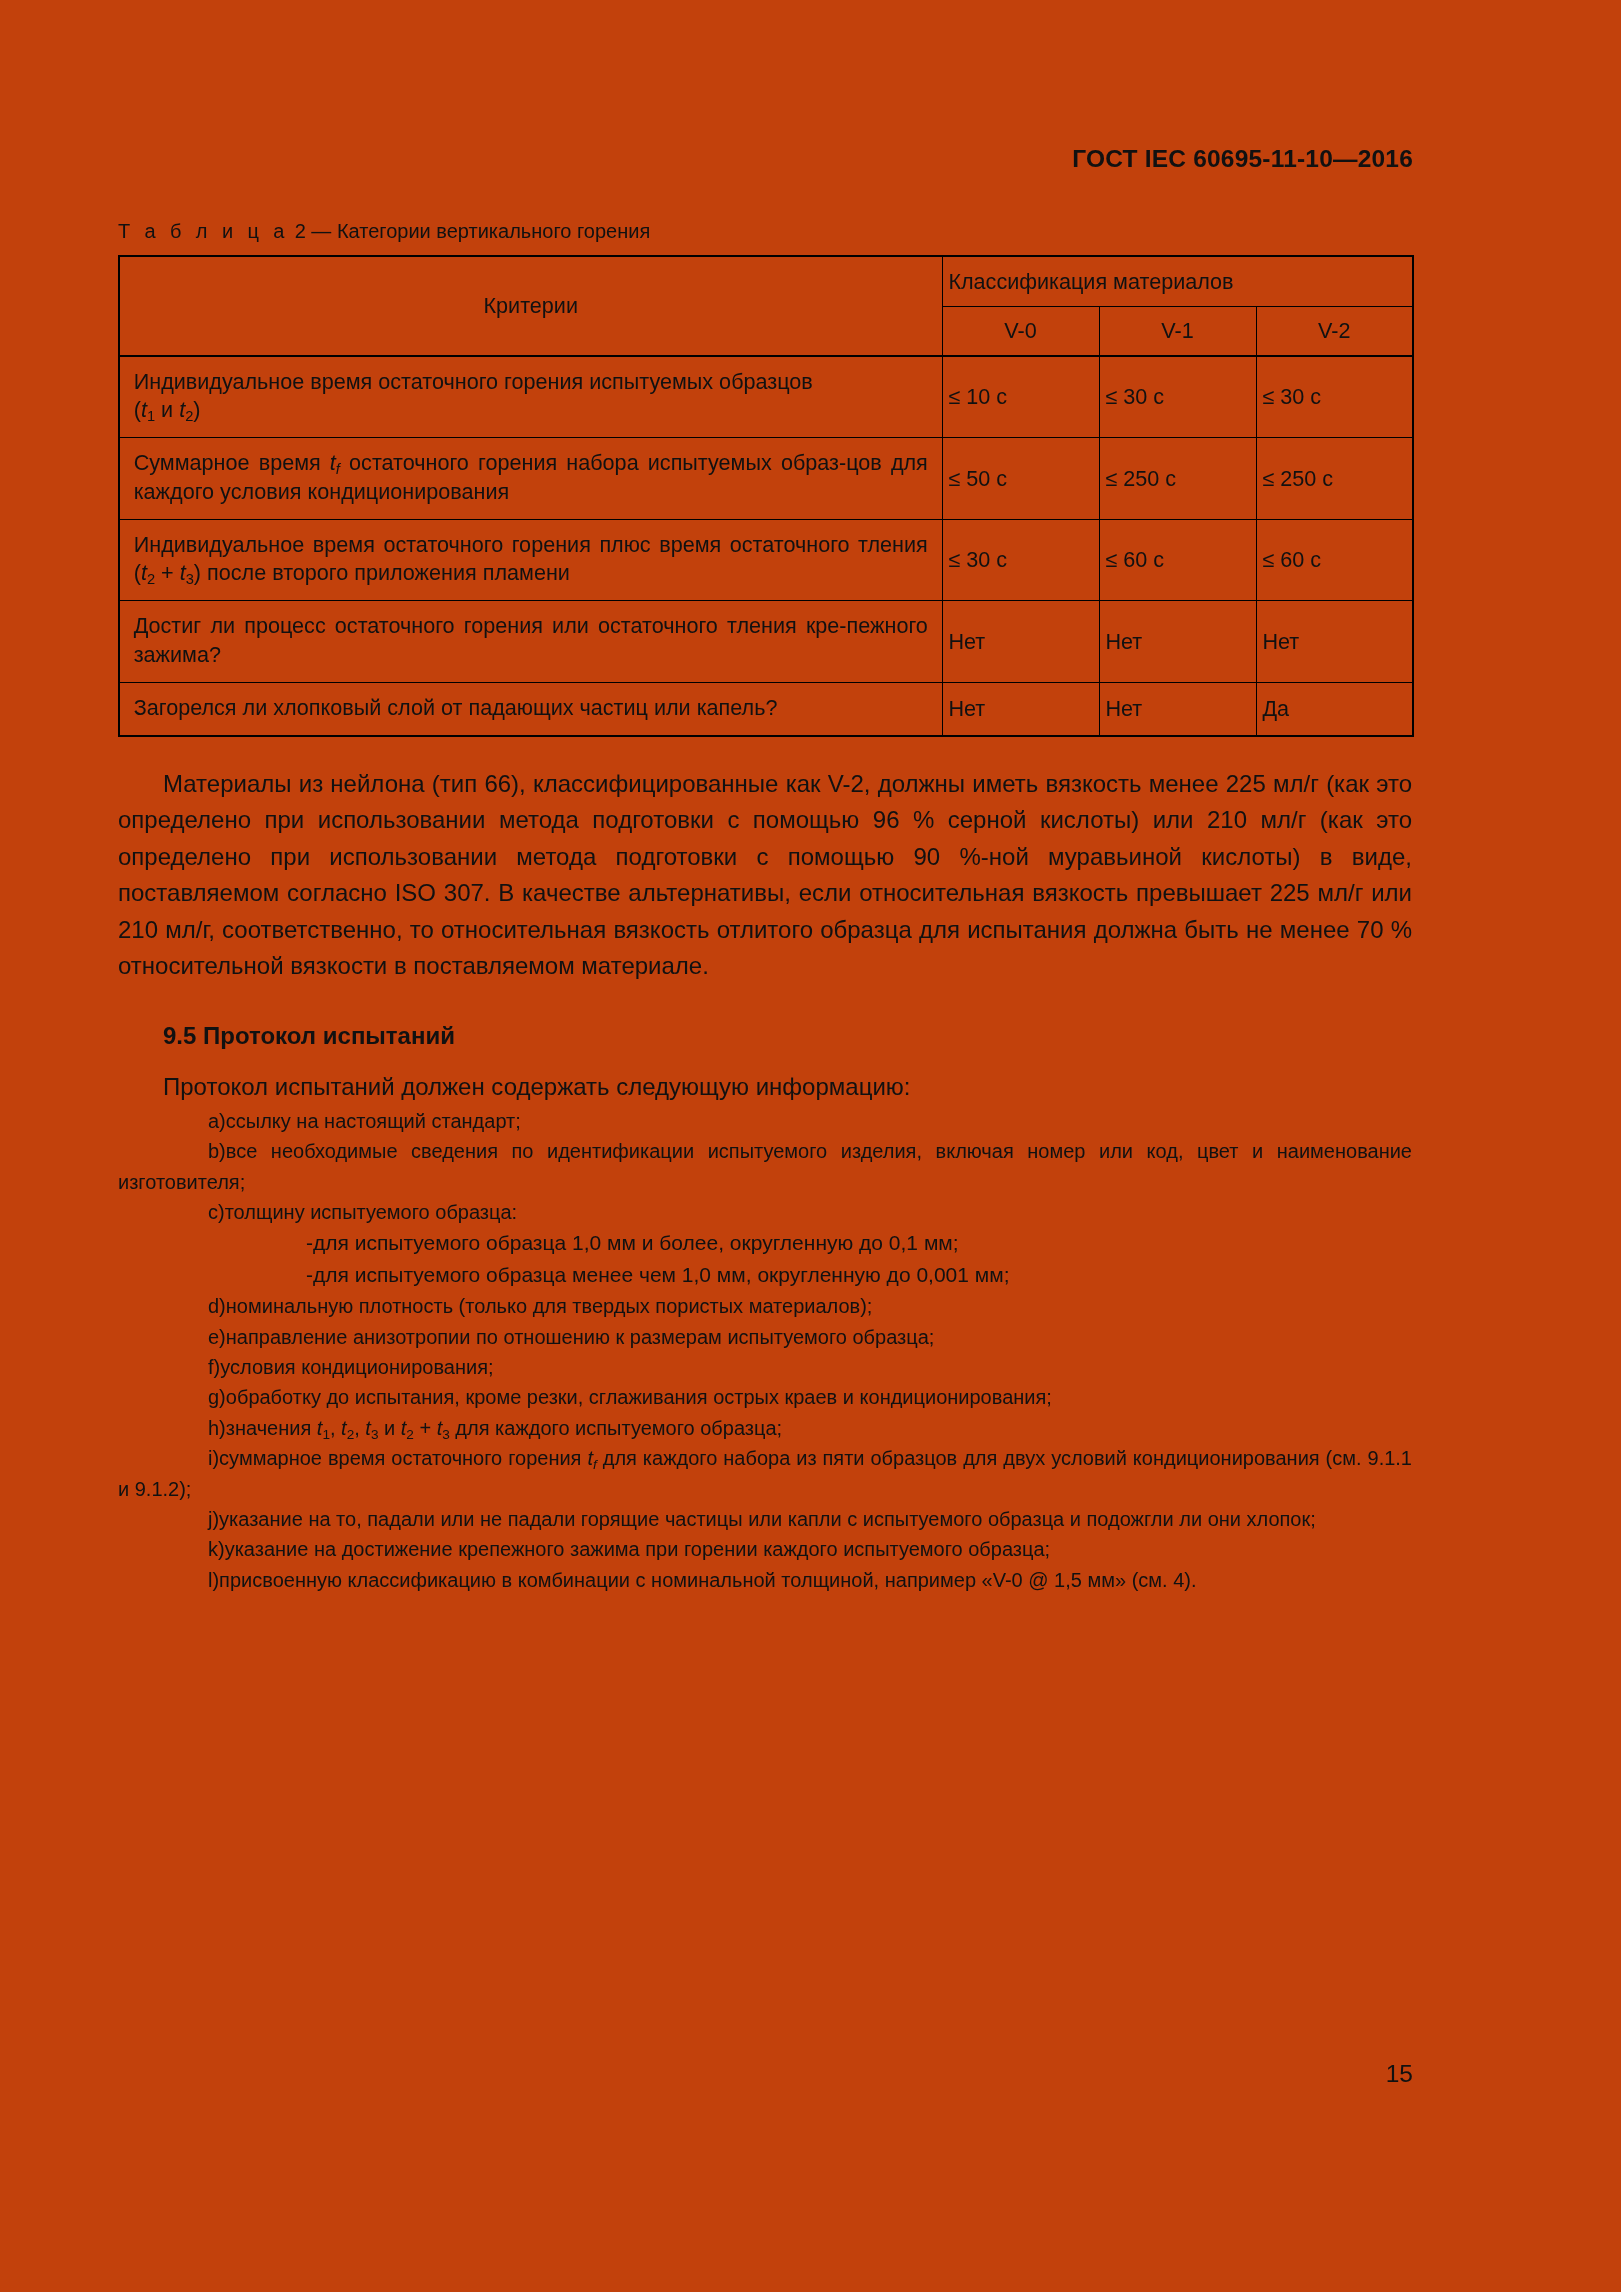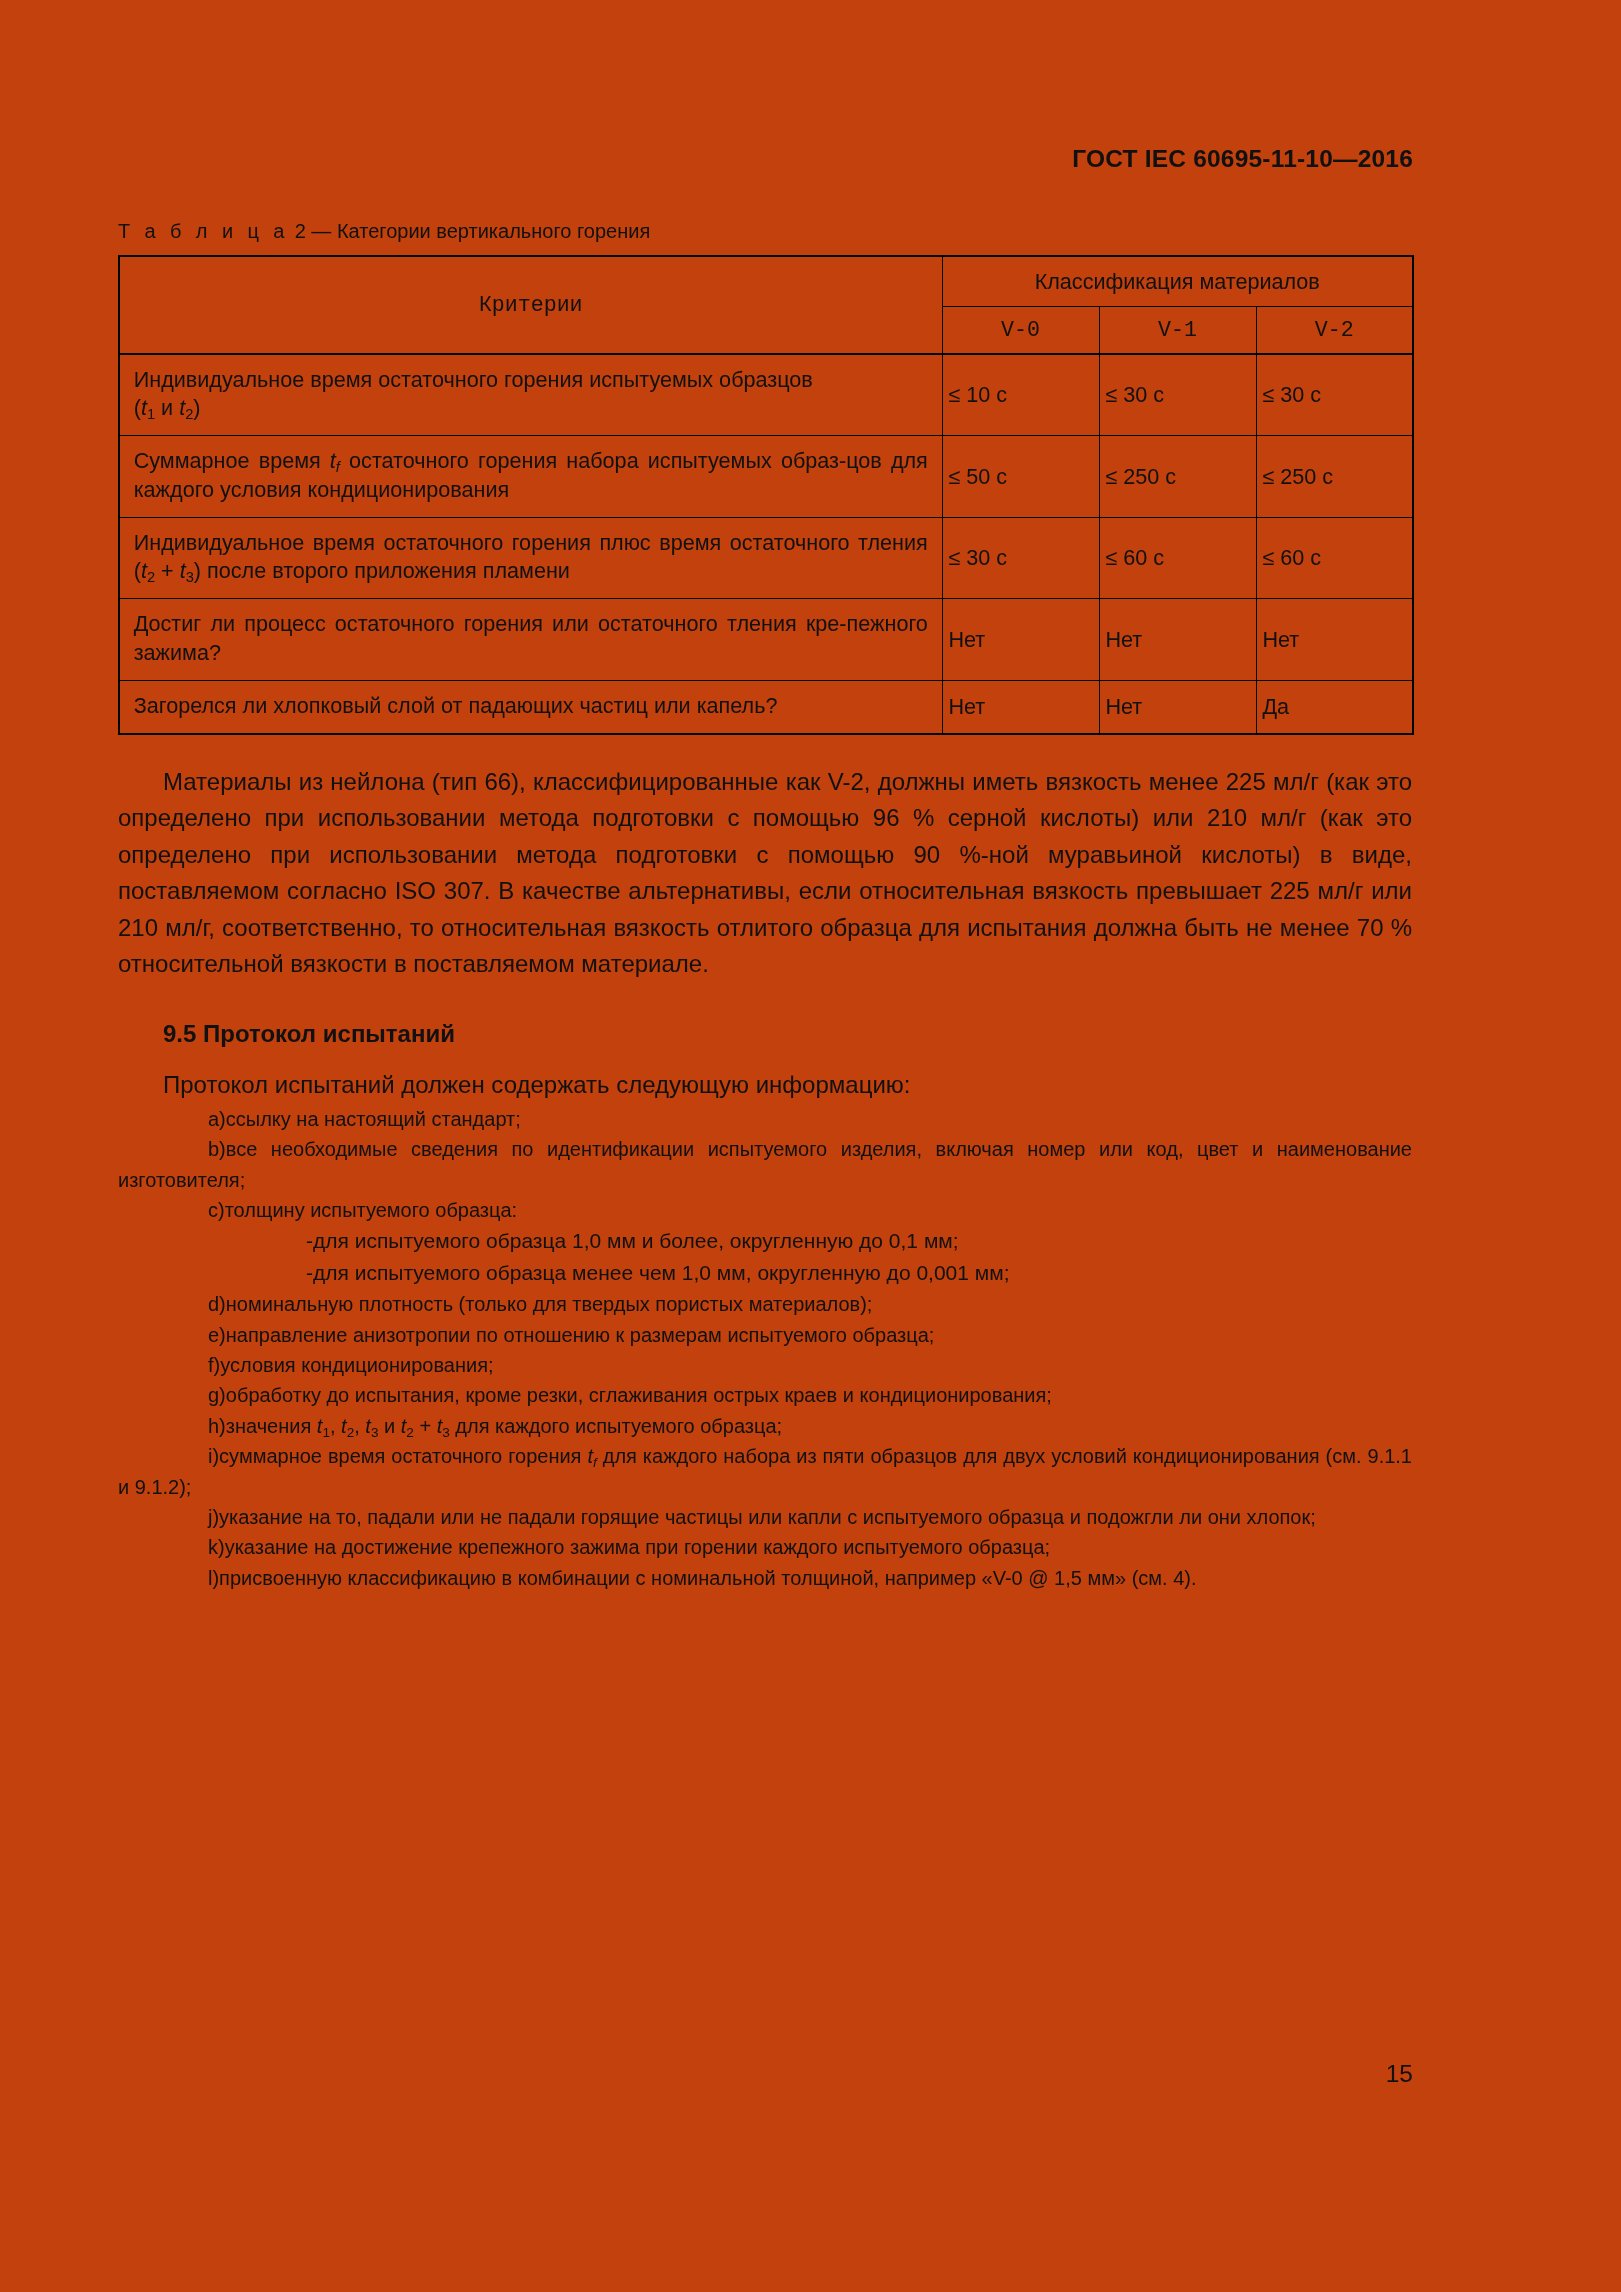--- a/index.html
+++ b/index.html
@@ -78,7 +78,6 @@
     height: 94px;
   }
   .class-head {
-    text-align: center;
     padding: 11.8px 5.9px;
   }
   .sub-head {

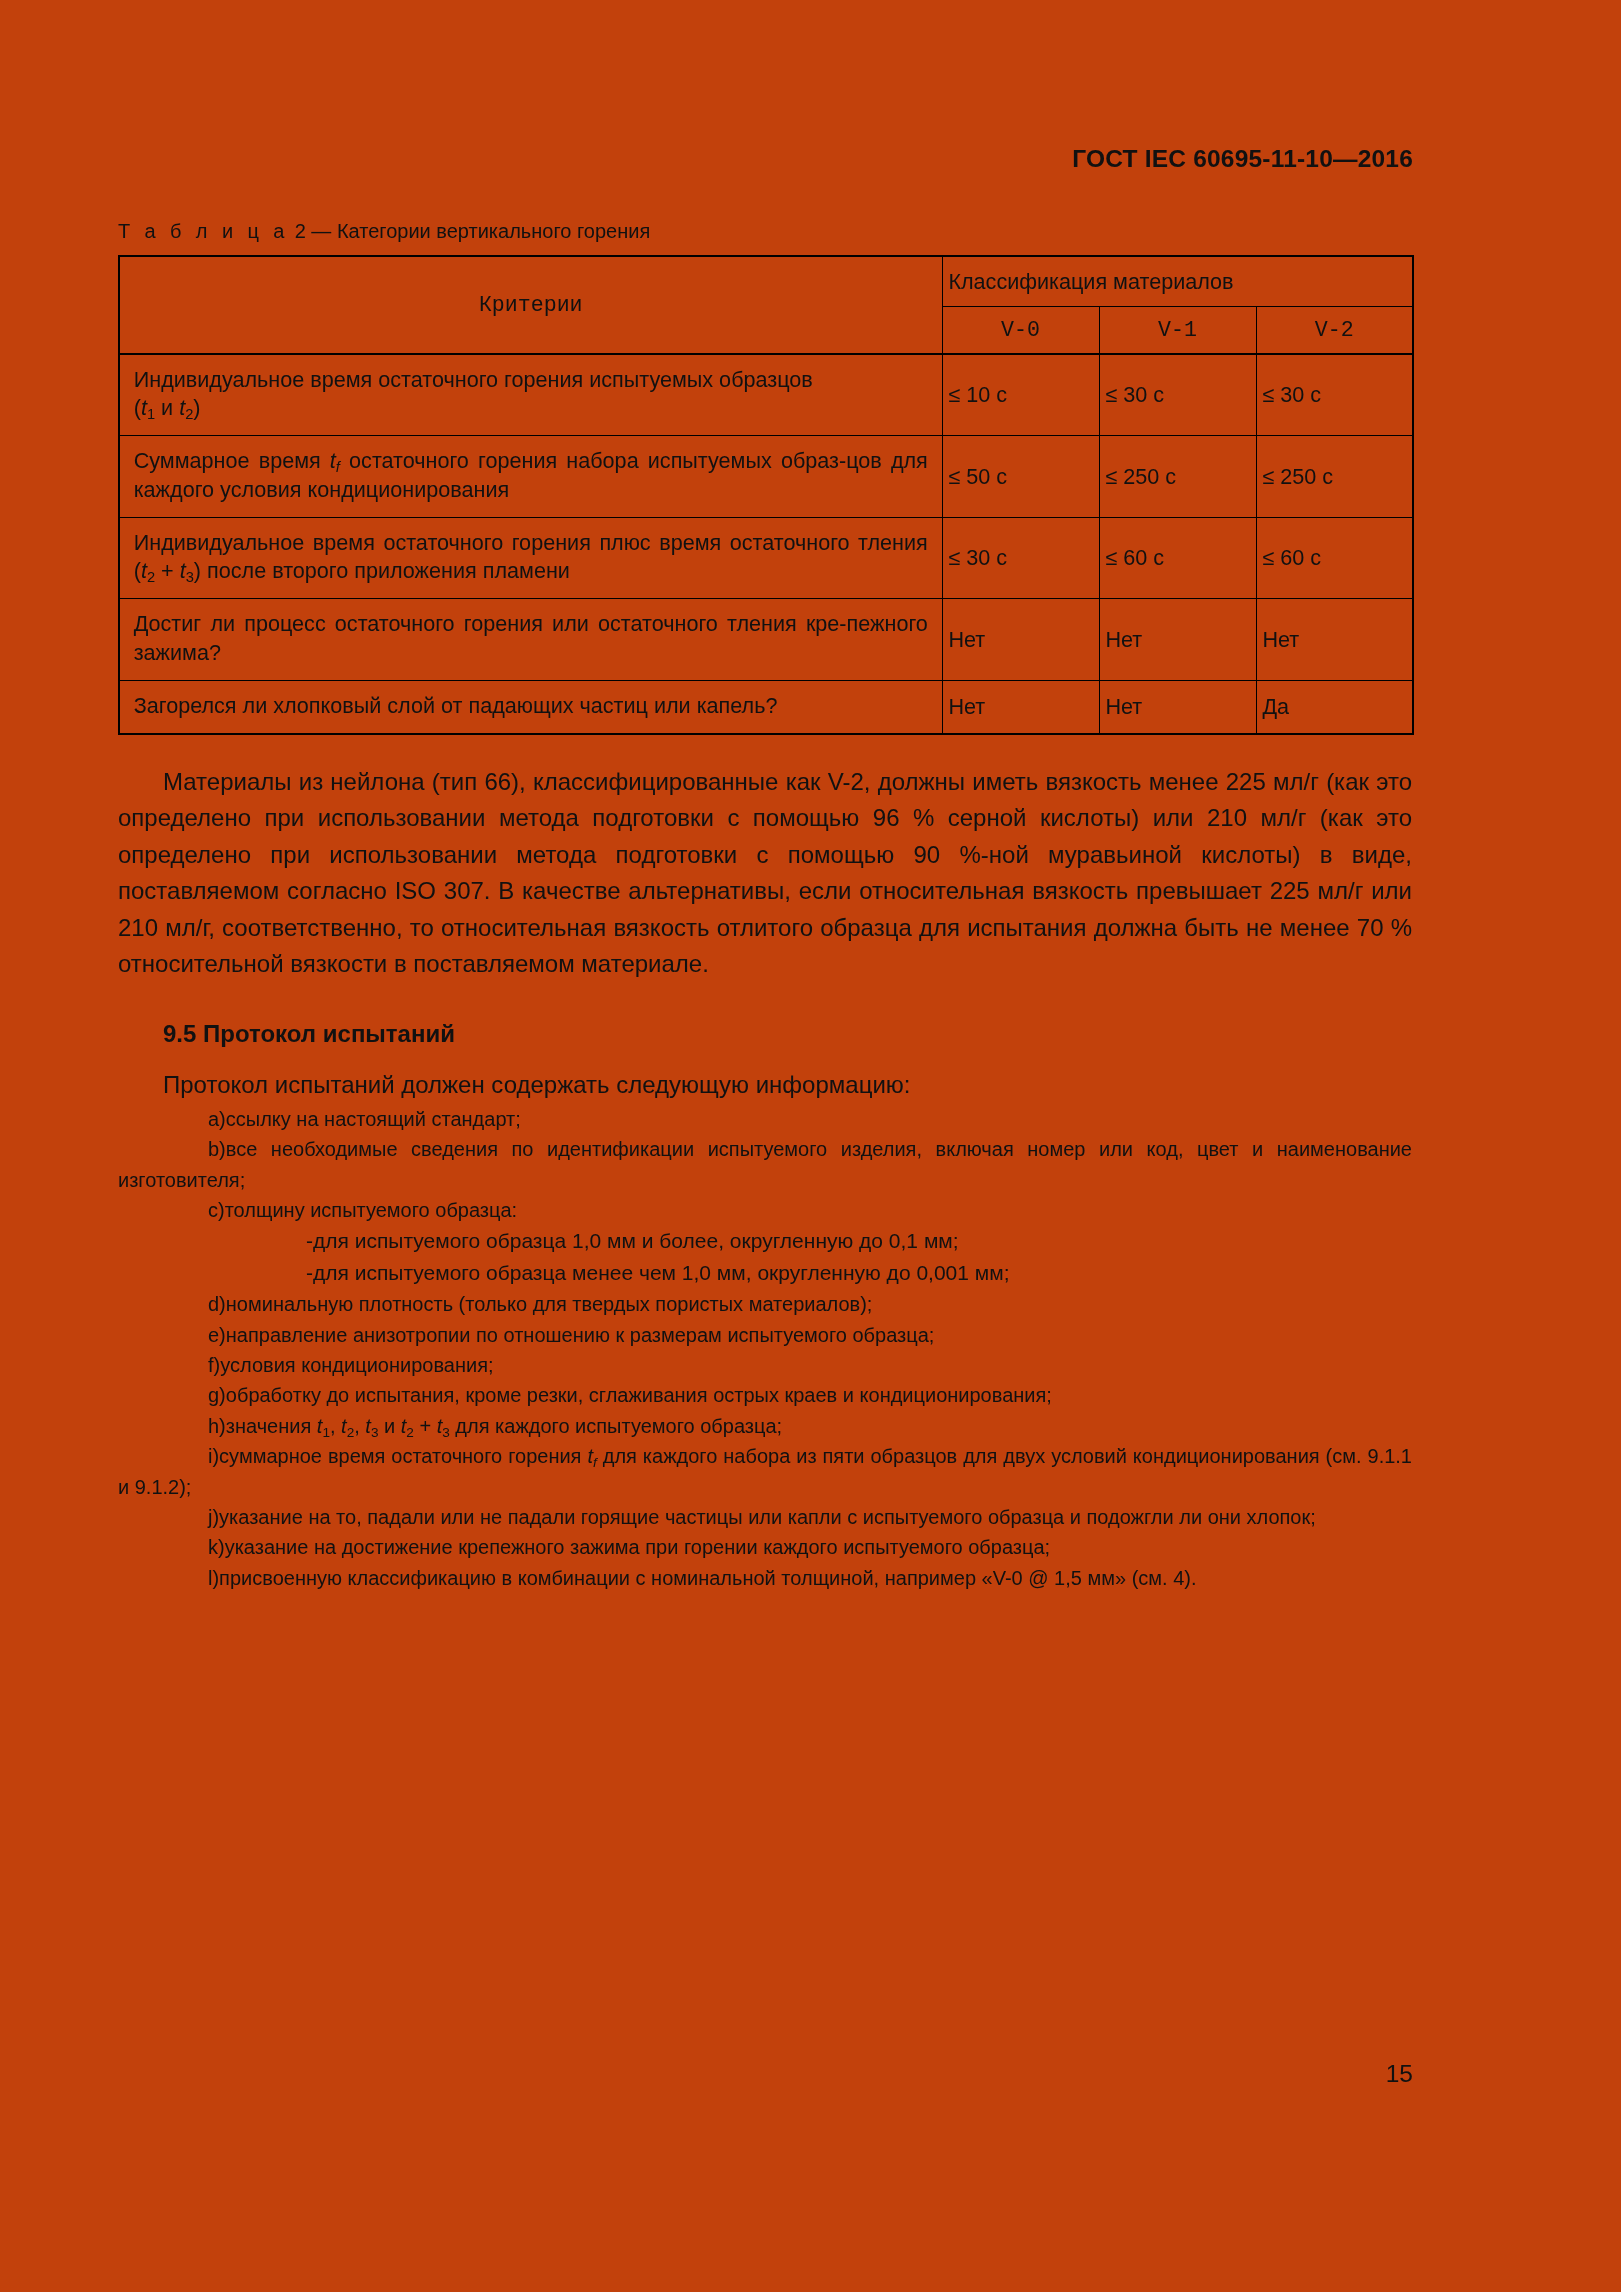--- a/index.html
+++ b/index.html
@@ -63,7 +63,7 @@
   table.vtable .outer-left   { border-left-width: 2.9px; }
   table.vtable .outer-right  { border-right-width: 2.9px; }
   table.vtable .outer-bottom { border-bottom-width: 2.9px; }
-  table.vtable .hdr-sep-bottom { border-bottom-width: 2.9px; font-family: Liberation Mono, monospace; }
+  table.vtable .hdr-sep-bottom { border-bottom-width: 2.9px; }
 
   .crit-cell {
     text-align: left;

